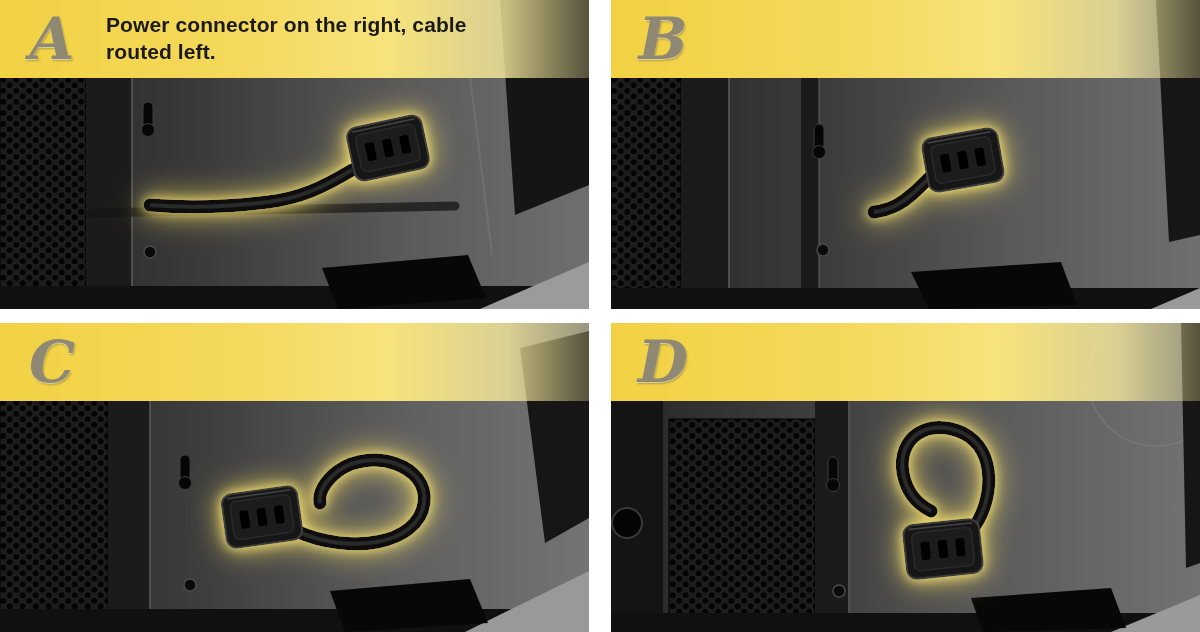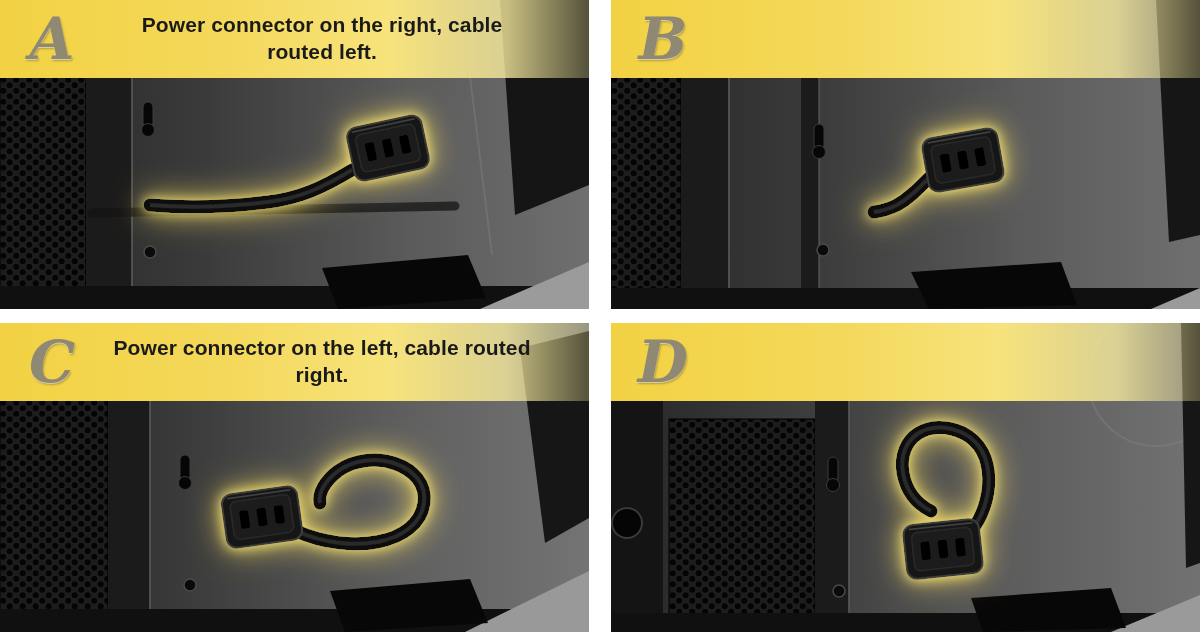--- a/index.html
+++ b/index.html
@@ -33,7 +33,7 @@
   .caption{
     margin:0;max-width:432px;
     font-size:21px;font-weight:700;
-    line-height:1.28;color:#1a1a1a;letter-spacing:.1px;text-align:center;
+    line-height:1.28;color:#1a1a1a;letter-spacing:.1px;
   }
 </style>
 </head>

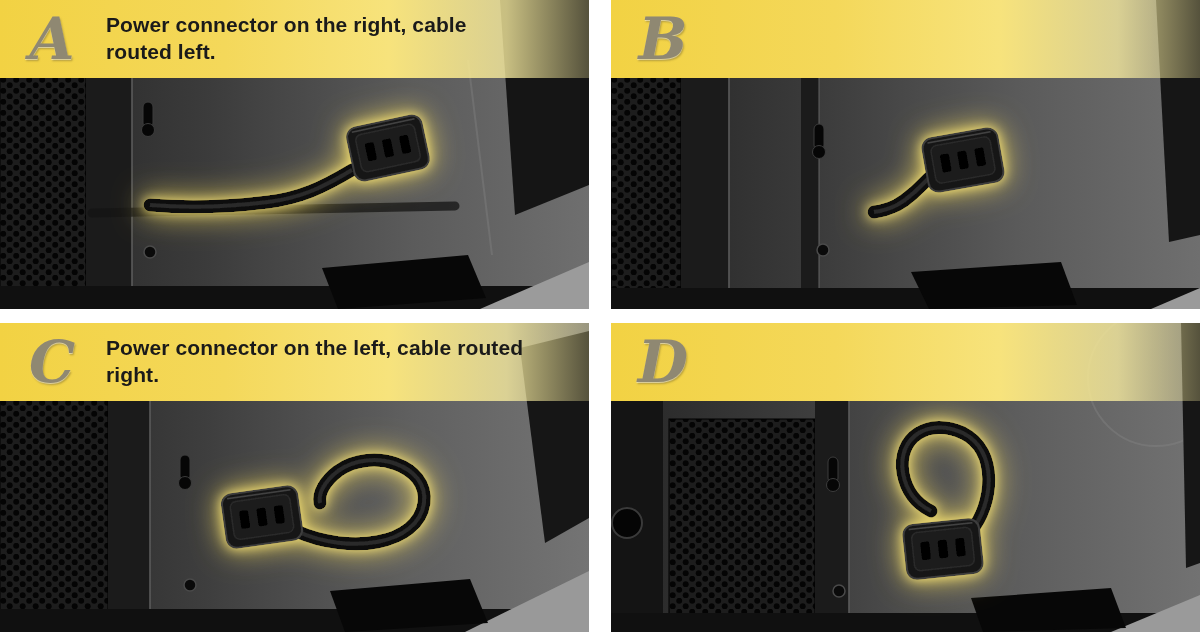--- a/index.html
+++ b/index.html
@@ -193,7 +193,6 @@
     </svg>
     <div class="banner">
       <span class="letter">C</span>
-      <p class="caption">Power connector on the left, cable routed right.</p>
     </div>
   </section>
 

